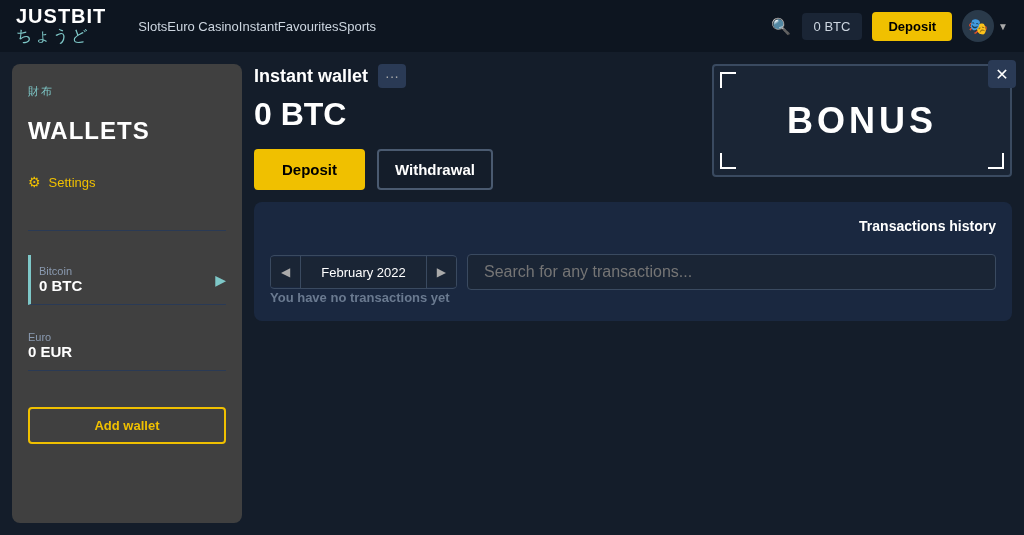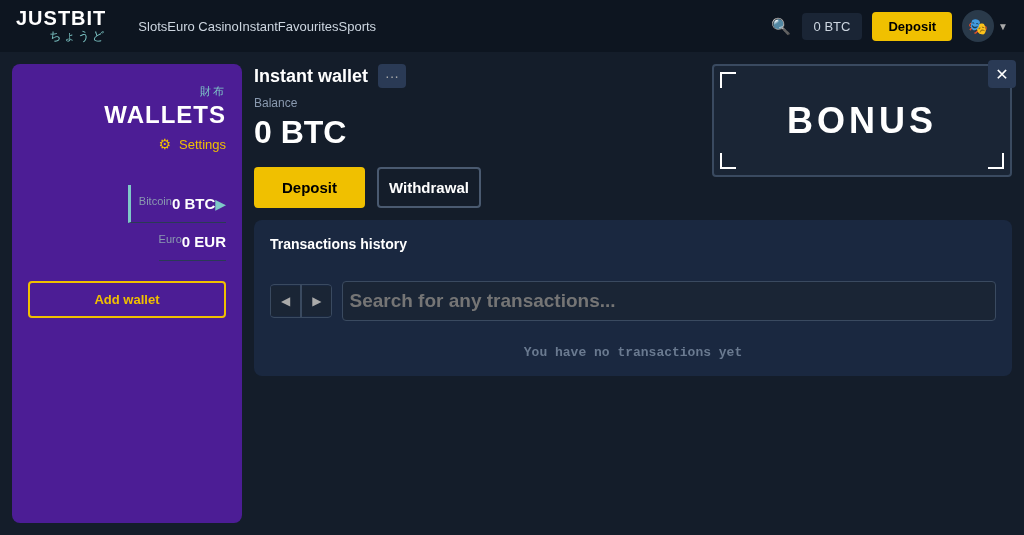--- a/index.html
+++ b/index.html
@@ -34,10 +34,9 @@
       line-height: 1;
     }
     .logo-sub {
-      font-size: 12px;
+      font-size: 16px;
       color: #7ec8c8;
       letter-spacing: 2px;
-      text-align: right;
     }
     .nav-links {
       display: flex;

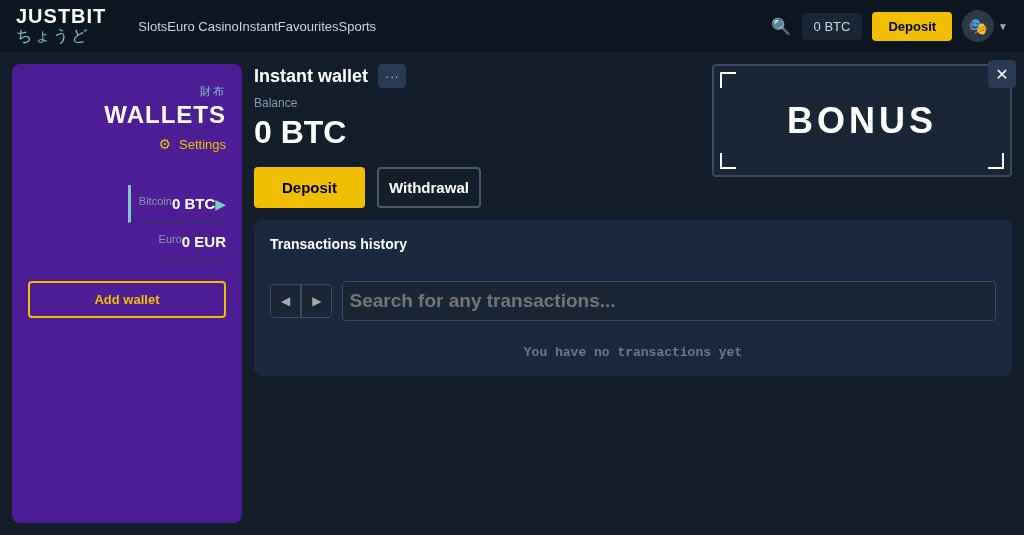--- a/index.html
+++ b/index.html
@@ -113,15 +113,14 @@
 
     
     .sidebar {
-      background: #4c1d95;
+      background: #404040;
       border-radius: 8px;
       width: 230px;
       min-width: 230px;
       padding: 20px 16px;
       display: flex;
       flex-direction: column;
-      gap: 0;
-      align-items: flex-end;
+      gap: 16px;
     }
     .sidebar-label-small {
       font-size: 11px;

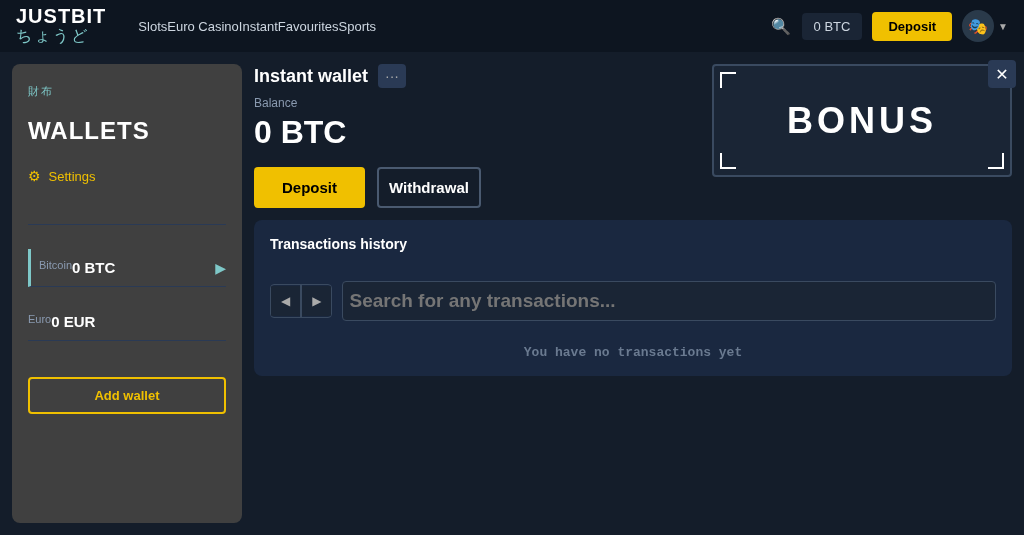--- a/index.html
+++ b/index.html
@@ -448,7 +448,6 @@
           <span class="wallet-header-title">Instant wallet</span>
           <button class="more-btn">···</button>
         </div>
-        <div class="balance-label">Balance</div>
         <div class="balance-amount">0 BTC</div>
         <div class="action-buttons">
           <button class="action-deposit-btn">Deposit</button>

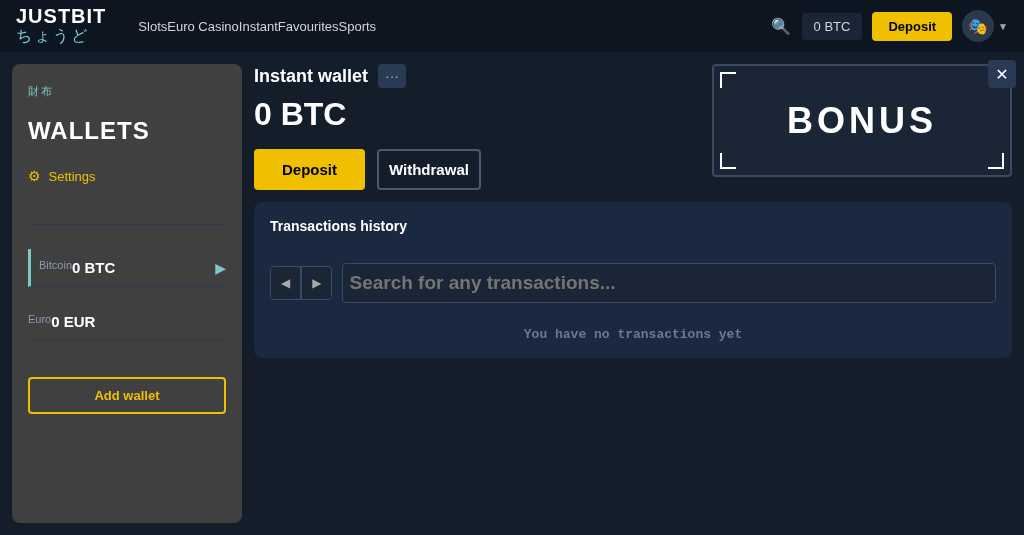--- a/index.html
+++ b/index.html
@@ -133,7 +133,7 @@
       font-weight: 900;
       color: #fff;
       letter-spacing: 1px;
-      margin-bottom: 7px;
+      margin-bottom: 13px;
     }
     .settings-link {
       display: flex;

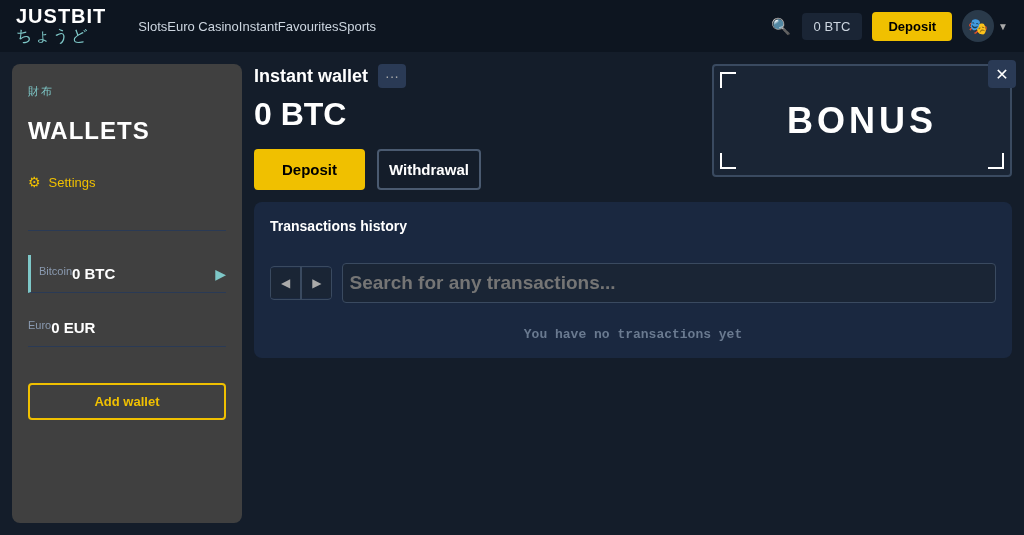--- a/index.html
+++ b/index.html
@@ -264,7 +264,7 @@
       color: #fff;
       border: 2px solid #4a5a70;
       border-radius: 4px;
-      padding: 10px 10px;
+      padding: 10px 16px;
       font-weight: 700;
       font-size: 15px;
       cursor: pointer;

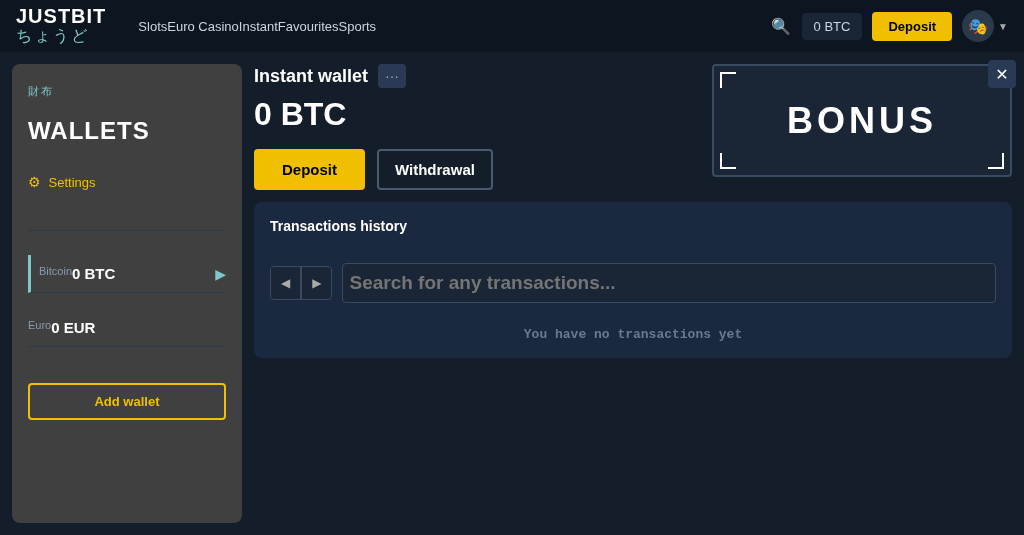--- a/index.html
+++ b/index.html
@@ -311,7 +311,8 @@
       font-size: 14px;
       font-weight: 700;
       color: #fff;
-      margin-bottom: 29px;
+      margin-bottom: 20px;
+      text-align: right;
     }
     .transactions-controls {
       display: flex;

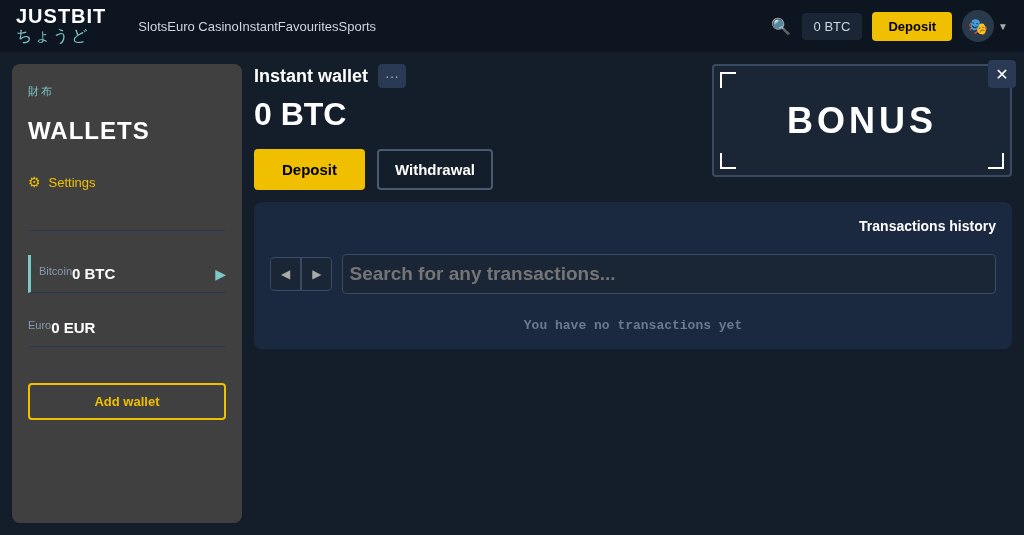--- a/index.html
+++ b/index.html
@@ -166,7 +166,7 @@
     }
     .wallet-item-info {
       display: flex;
-      flex-direction: row;
+      flex-direction: column;
     }
     .wallet-item-name {
       font-size: 11px;

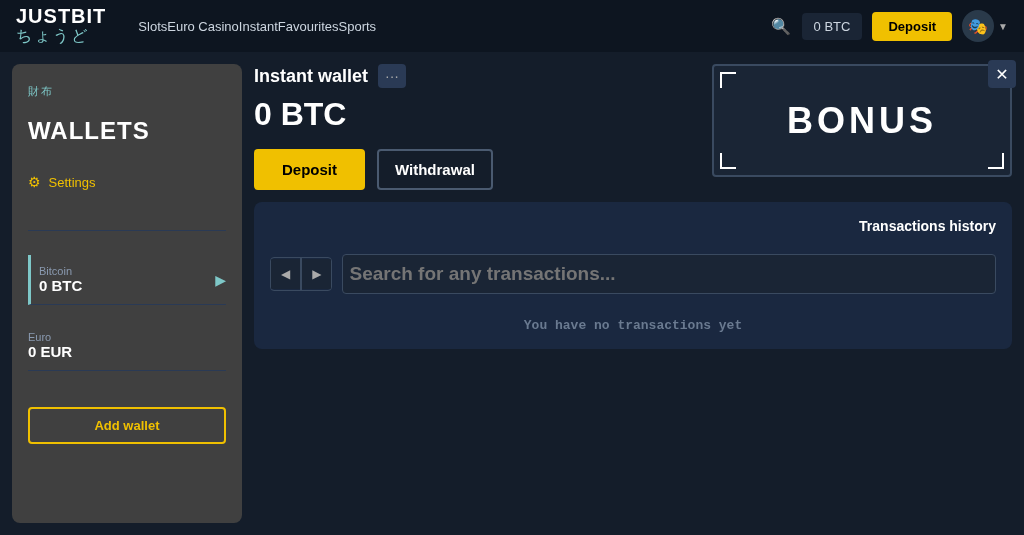--- a/index.html
+++ b/index.html
@@ -471,6 +471,7 @@
         <div class="date-navigator">
           <button class="date-nav-arrow">◀</button>
           <div class="date-divider"></div>
+          <div class="date-display">February 2022</div>
           <div class="date-divider"></div>
           <button class="date-nav-arrow">▶</button>
         </div>

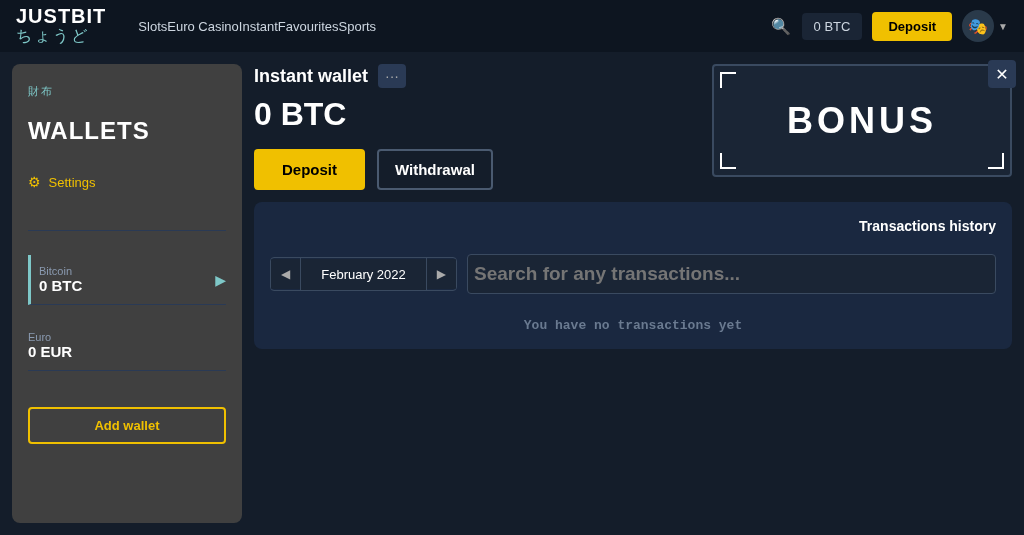--- a/index.html
+++ b/index.html
@@ -353,10 +353,9 @@
       border: 1px solid #3a4a60;
       border-radius: 4px;
       color: #8a9ab0;
-      font-size: 19px;
-      padding: 8px 6px;
+      font-size: 16px;
+      padding: 8px 16px;
       outline: none;
-      font-weight: bold;
     }
     .no-transactions {
       text-align: center;

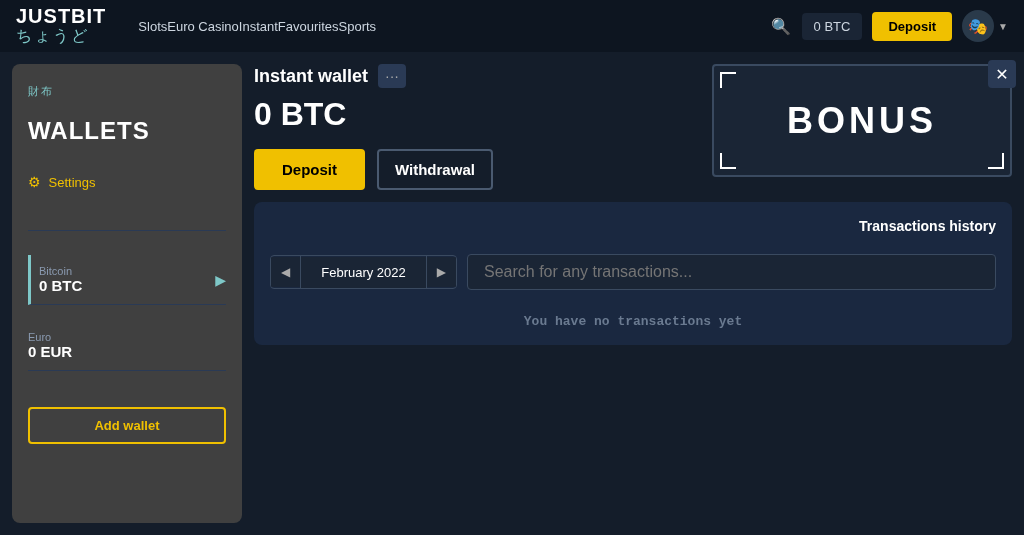--- a/index.html
+++ b/index.html
@@ -358,12 +358,10 @@
       outline: none;
     }
     .no-transactions {
-      text-align: center;
+      text-align: left;
       color: #6a7a90;
       font-size: 13px;
       font-weight: 600;
-      margin-top: 24px;
-      font-family: Liberation Mono, monospace;
     }
 
     

